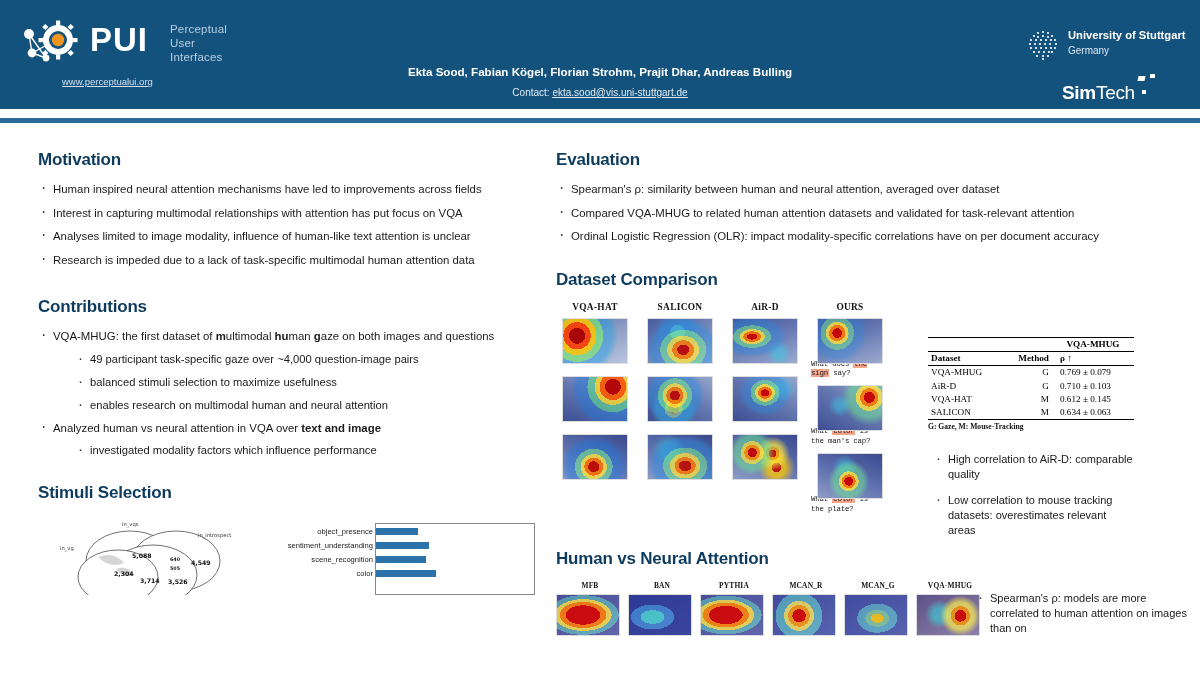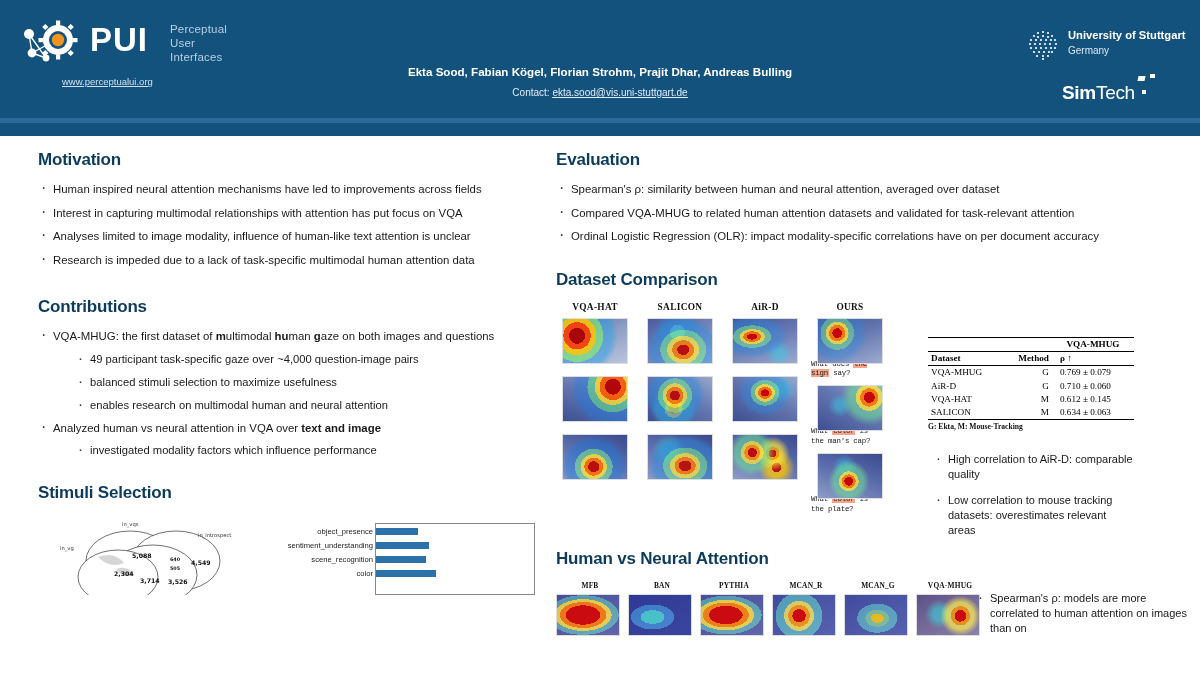--- a/index.html
+++ b/index.html
@@ -13,7 +13,7 @@
 
   
   .header {
-    position: absolute; left:0; top:0; width:1200px; height:136px;
+    position: absolute; left:0; top:0; width:1200px; height:109px;
     background:#14527e;
   }
   .header-rule {

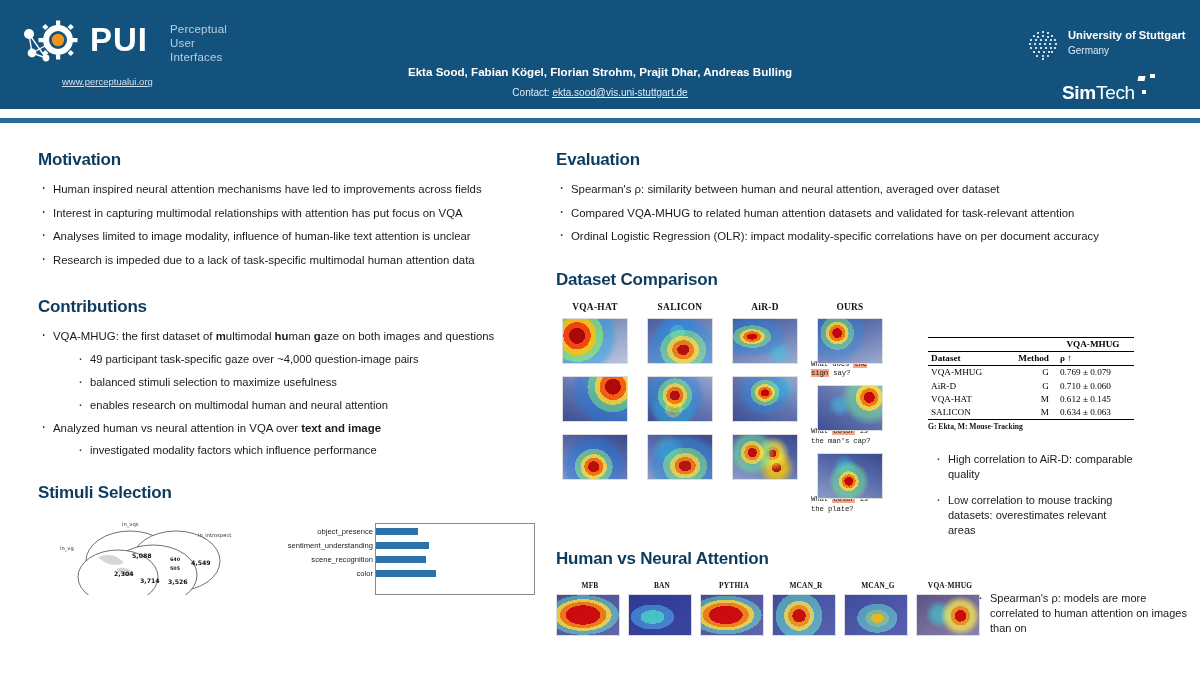--- a/index.html
+++ b/index.html
@@ -465,7 +465,7 @@
           <tr>
             <td>AiR-D</td>
             <td class="met">G</td>
-            <td class="num">0.710 ± 0.060</td>
+            <td class="num">0.710 ± 0.103</td>
           </tr>
           <tr>
             <td>VQA-HAT</td>

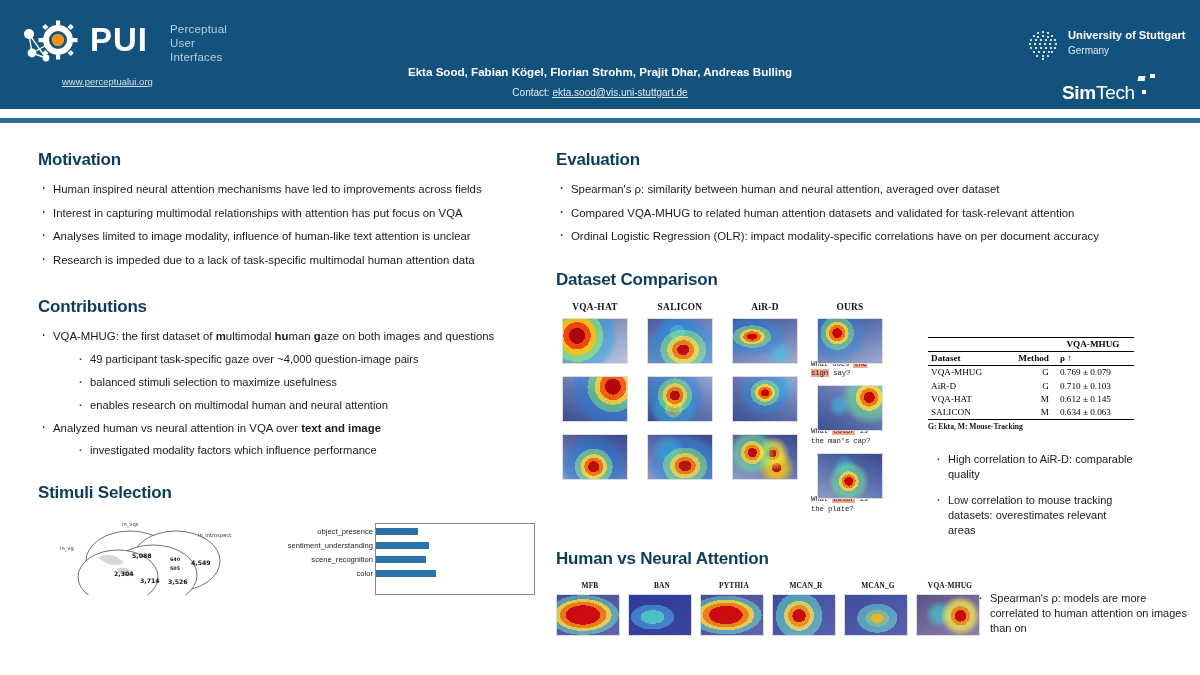--- a/index.html
+++ b/index.html
@@ -479,7 +479,7 @@
           </tr>
         </tbody>
           </table>
-        <div class="tnote">G: Ekta, M: Mouse-Tracking</div>
+        <div class="tnote">G: Gaze, M: Mouse-Tracking</div>
       </div>
 
       <div class="side-bullets">

